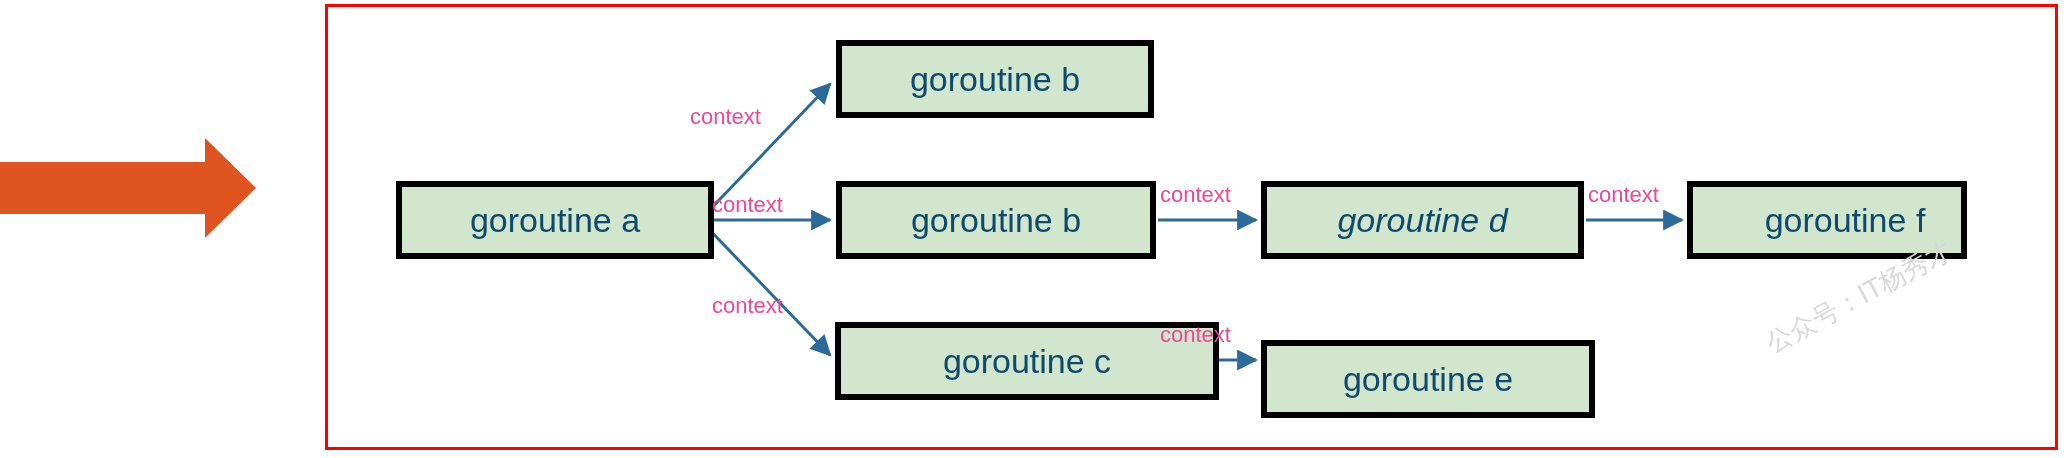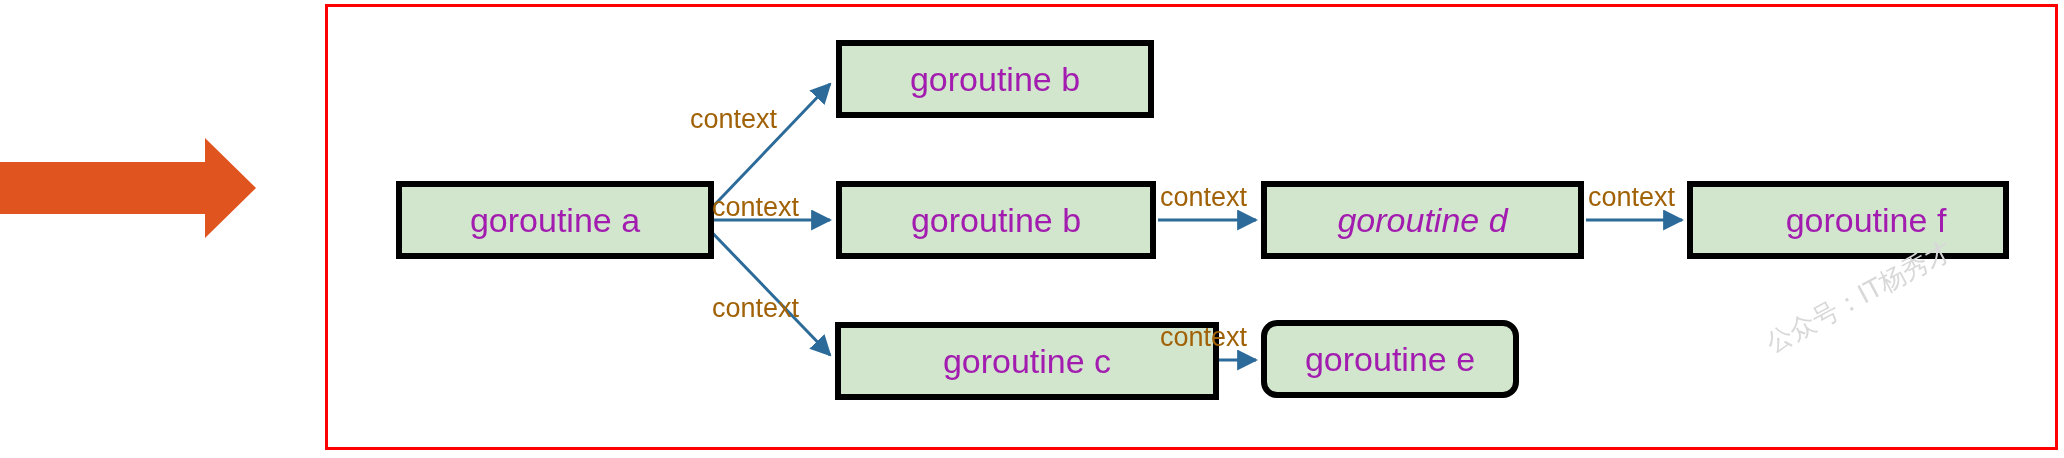--- a/index.html
+++ b/index.html
@@ -49,7 +49,7 @@
     display:flex;
     align-items:center;
     justify-content:center;
-    color:#a21caf;
+    color:#0c4a6e;
     font-size:34px;
     white-space:nowrap;
   }

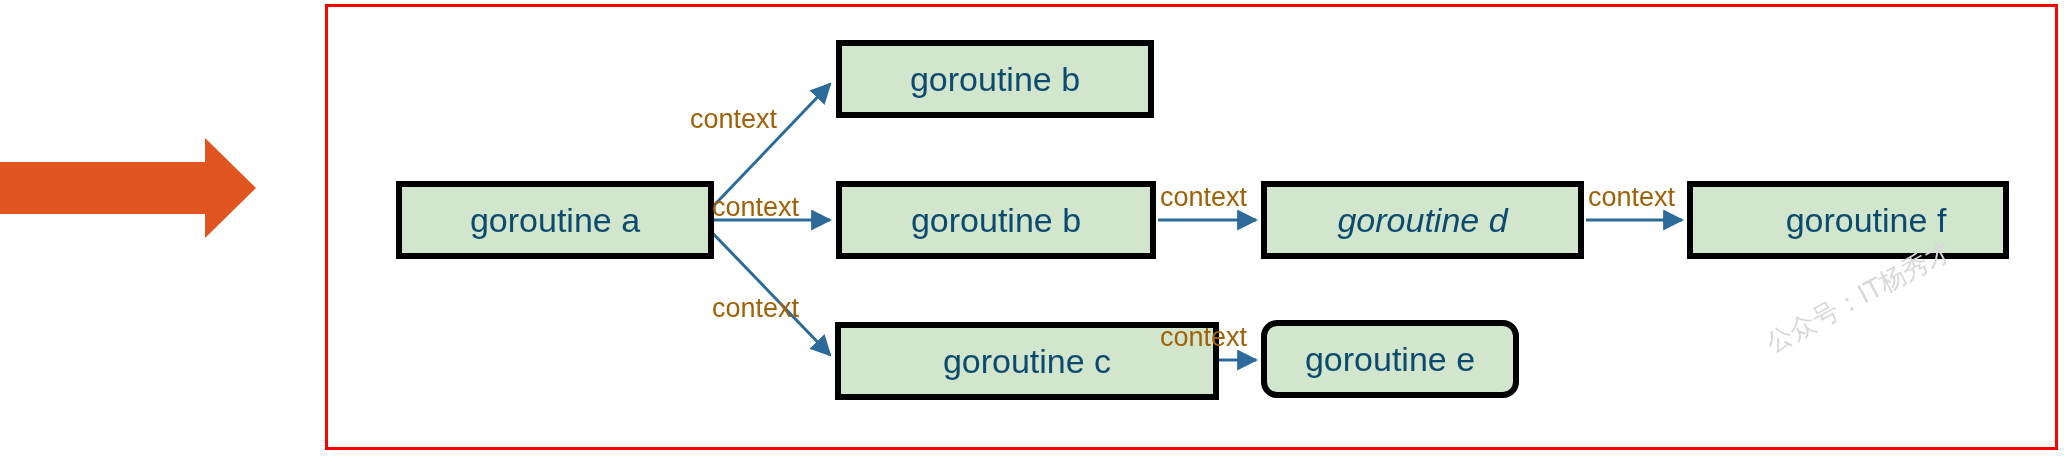--- a/index.html
+++ b/index.html
@@ -65,8 +65,8 @@
   
   .edge-label{
     position:absolute;
-    font-size:27px;
-    color:#a16207;
+    font-size:22px;
+    color:#ec4899;
     white-space:nowrap;
   }
 

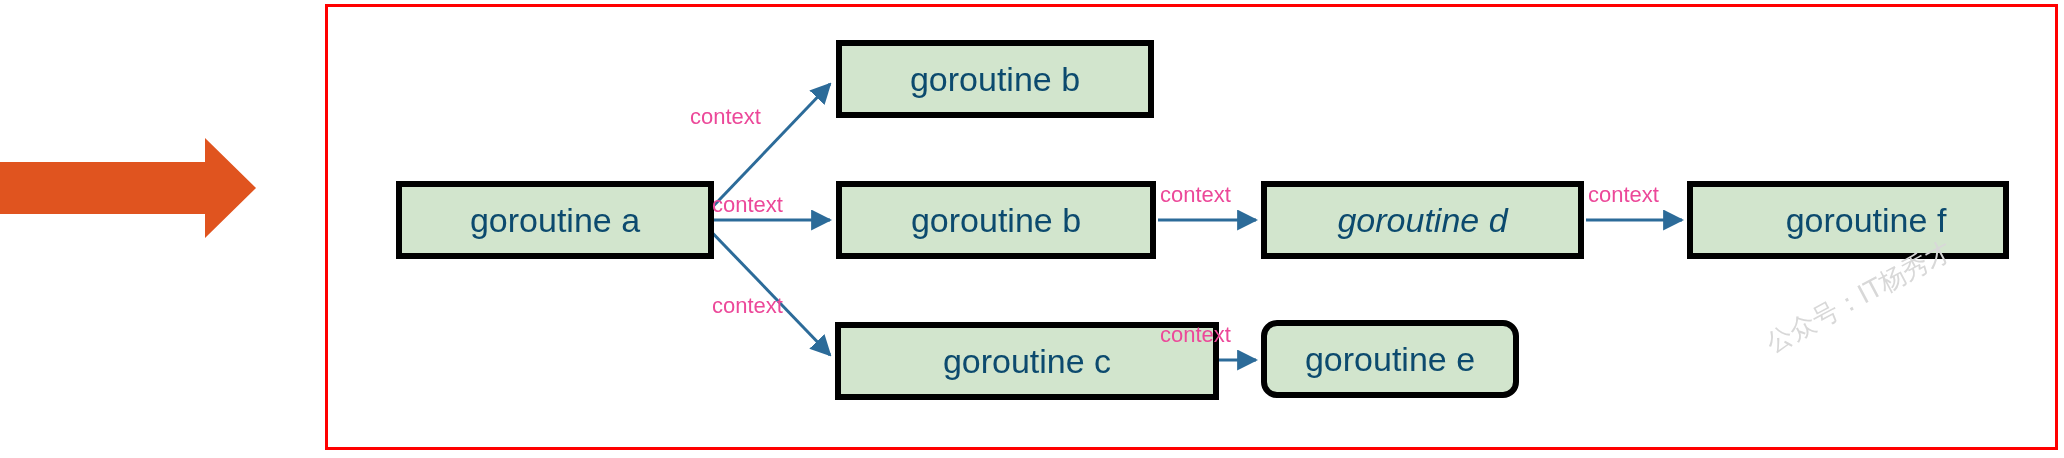--- a/index.html
+++ b/index.html
@@ -138,7 +138,7 @@
     <span>goroutine e</span>
   </div>
 
-  <div class="node" style="left:1687px; top:181px; width:322px; height:78px;padding-left:36px;">
+  <div class="node" style="left:1687px; top:181px; width:280px; height:78px;padding-left:36px;">
     <span>goroutine f</span>
   </div>
 

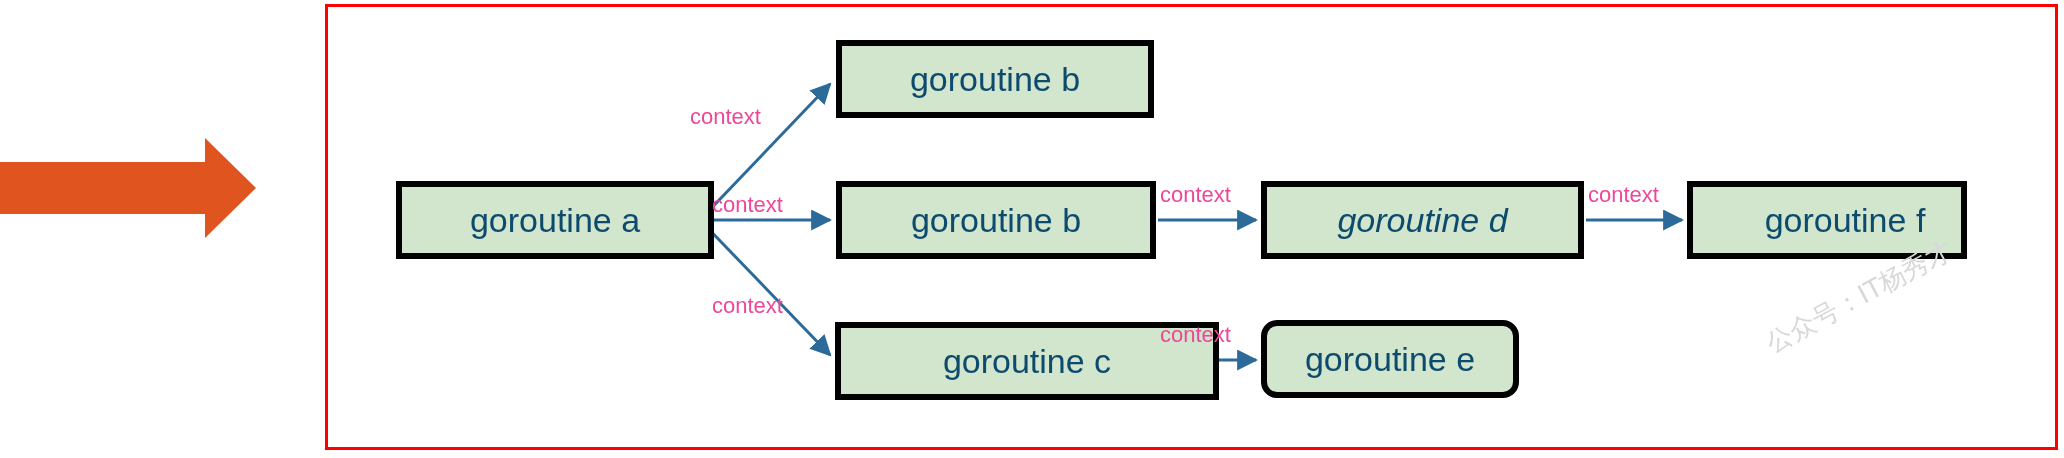--- a/index.html
+++ b/index.html
@@ -134,7 +134,7 @@
     <span>goroutine d</span>
   </div>
 
-  <div class="node" style="left:1261px; top:320px; width:258px; height:78px;border-radius:16px;">
+  <div class="node" style="left:1261px; top:340px; width:334px; height:78px;">
     <span>goroutine e</span>
   </div>
 

